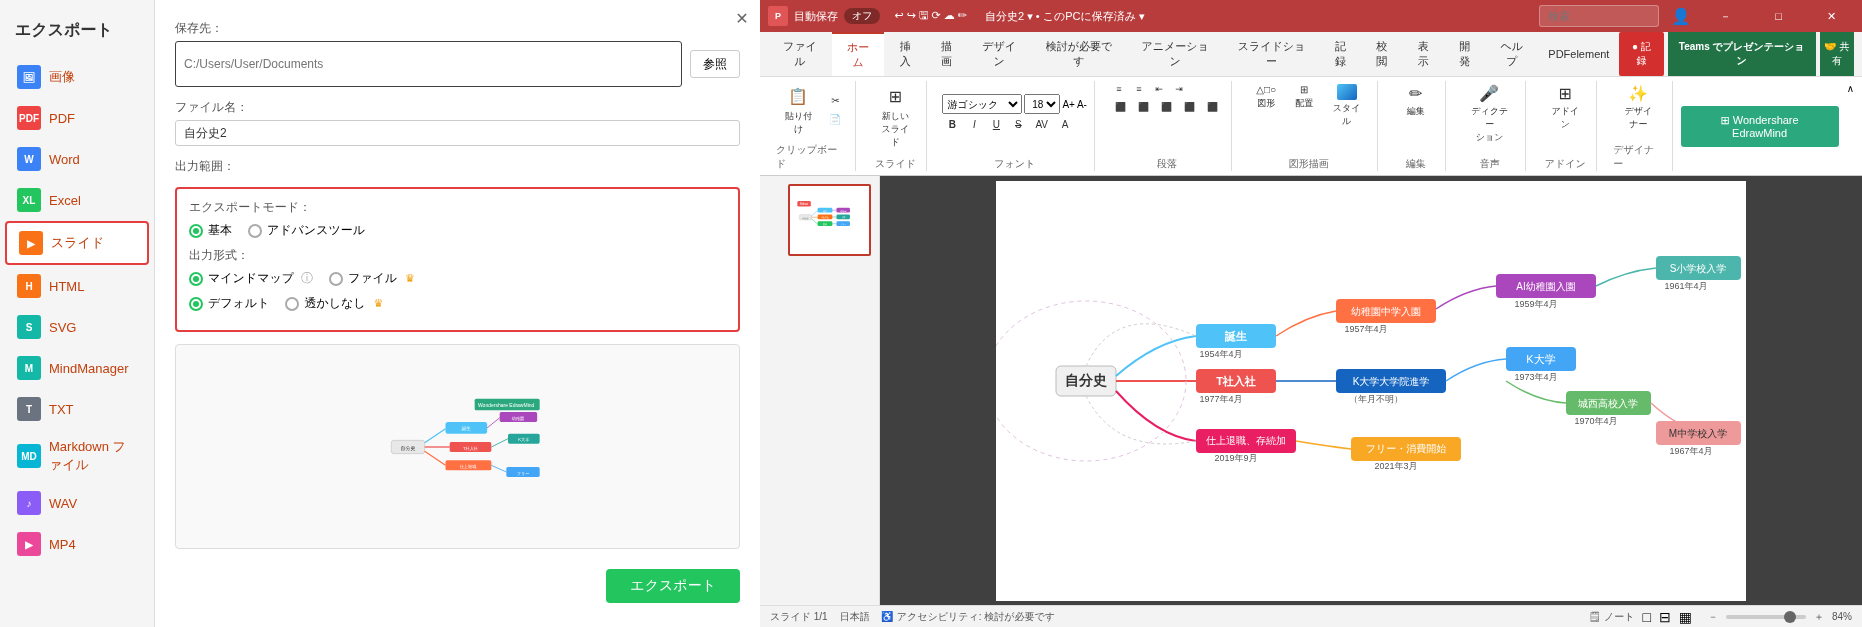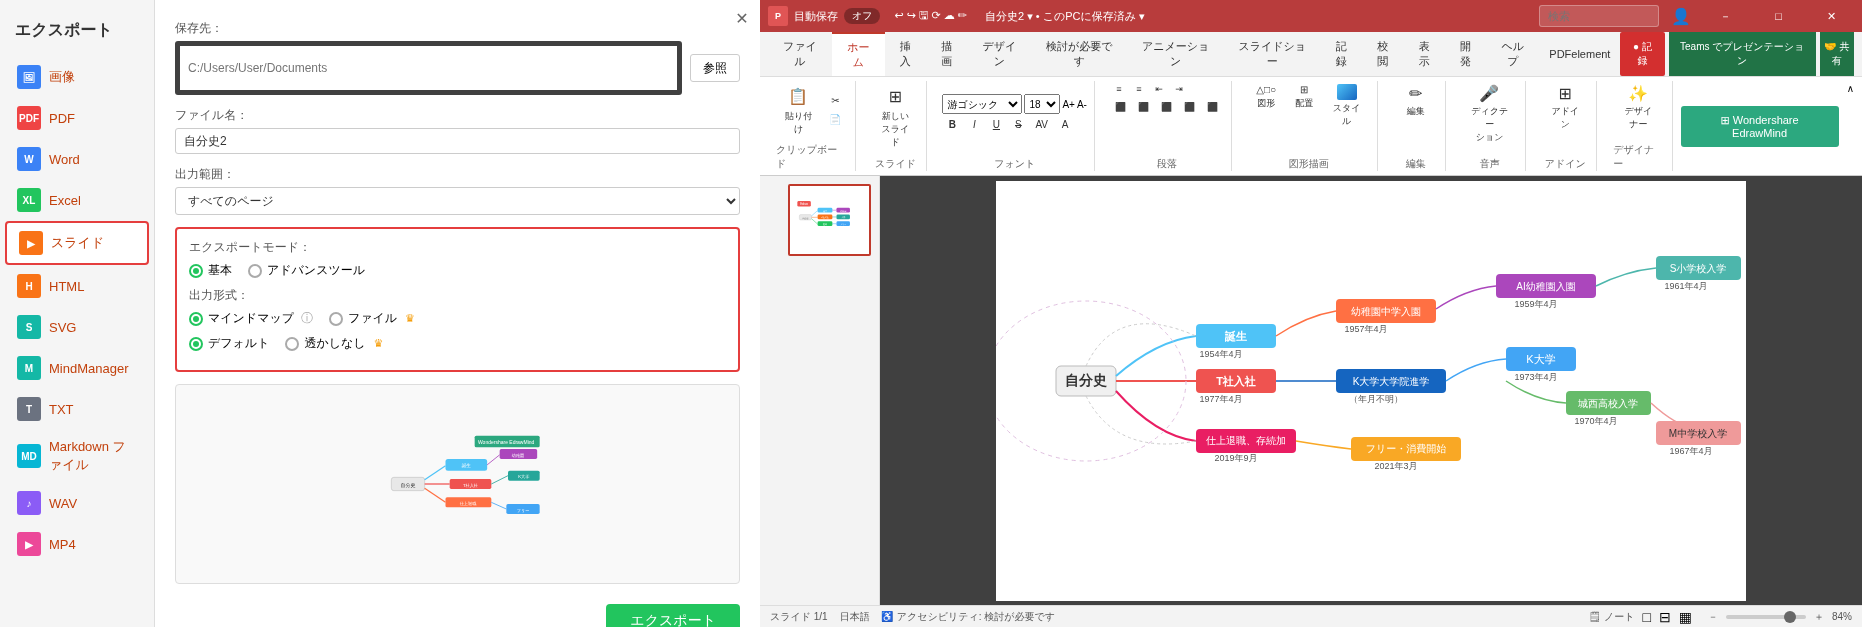--- a/index.html
+++ b/index.html
@@ -701,7 +701,7 @@
       <button class="ribbon-tab">ヘルプ</button>
       <button class="ribbon-tab">PDFelement</button>
       <button style="margin-left:auto;background:#d32f2f;color:white;border:none;padding:3px 8px;font-size:10px;cursor:pointer;border-radius:2px;">● 記録</button>
-      <button style="background:#217346;color:white;border:none;padding:3px 8px;font-size:10px;cursor:pointer;margin-left:4px;">Teams でプレゼンテーション</button>
+      <button style="background:#217346;color:white;border:none;padding:3px 8px;font-size:10px;cursor:pointer;margin-left:4px;font-weight:bold;">Teams でプレゼンテーション</button>
       <button style="background:#217346;color:white;border:none;padding:3px 0;font-size:10px;cursor:pointer;margin-left:4px;">🤝 共有</button>
     </div>
 

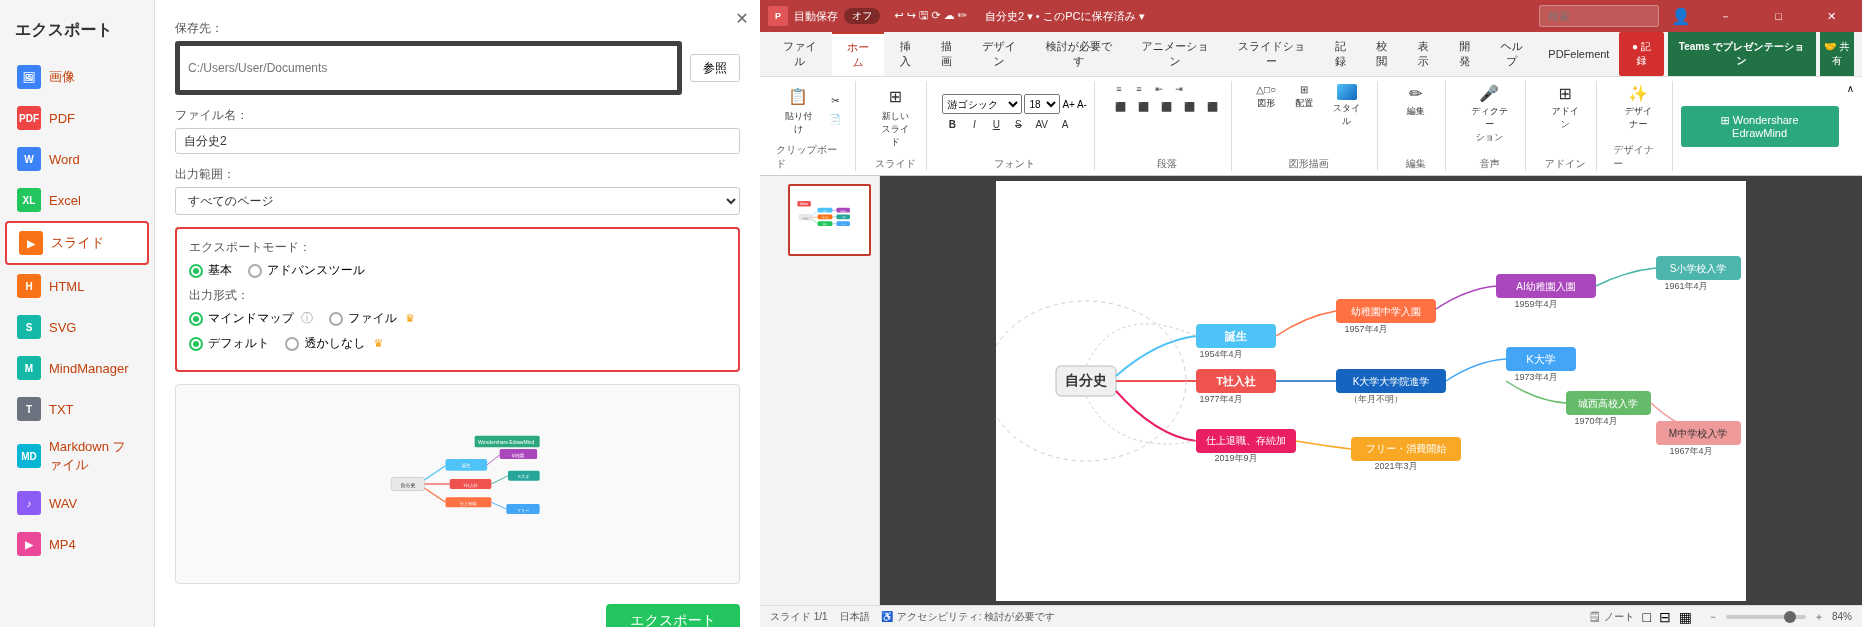--- a/index.html
+++ b/index.html
@@ -116,7 +116,7 @@
     }
 
     .text-input {
-      border: 5px solid #404040;
+      border: 1px solid #404040;
       border-radius: 3px;
       padding: 22px 8px;
       font-size: 12px;

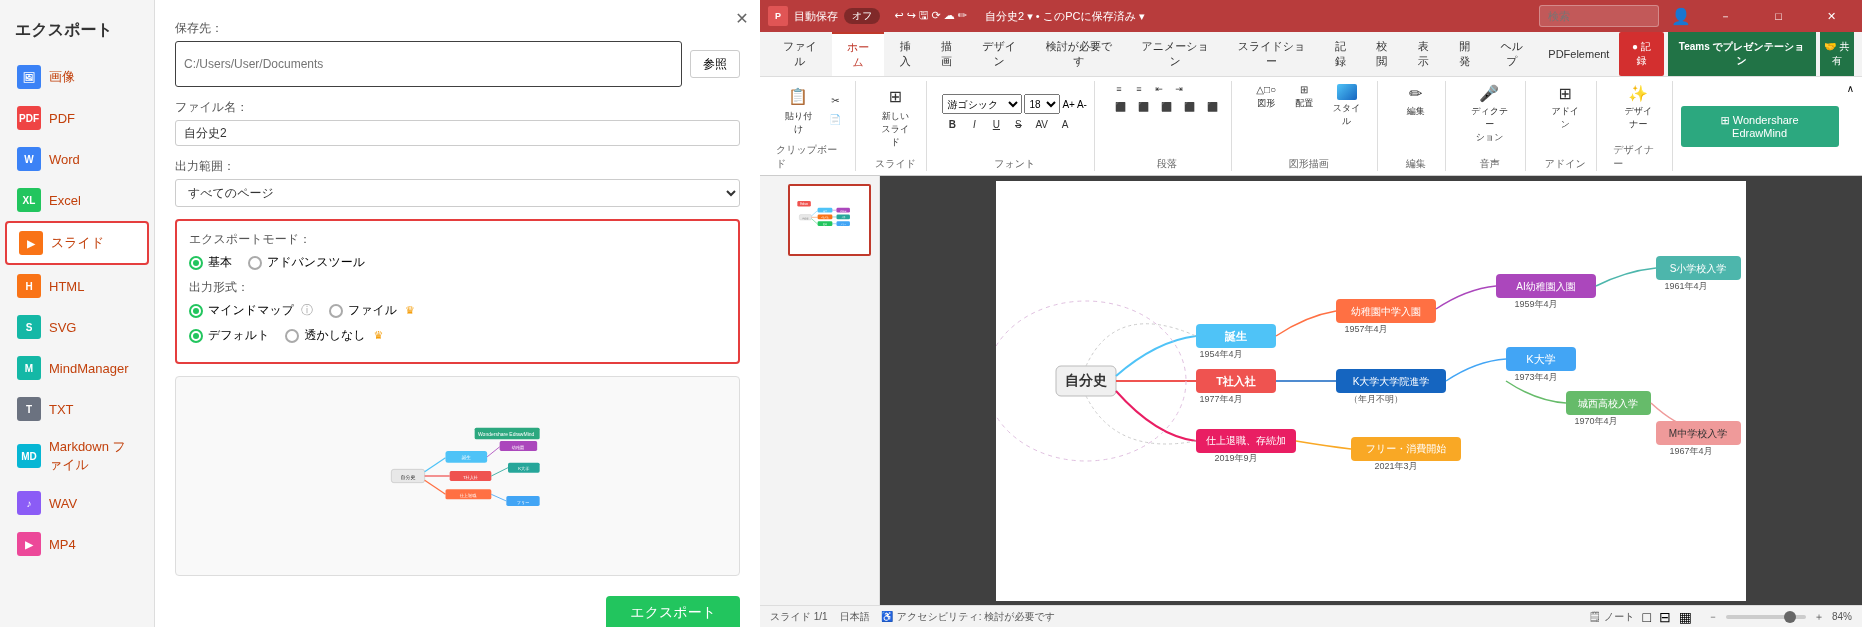--- a/index.html
+++ b/index.html
@@ -737,7 +737,7 @@
         <div style="display:flex;flex-direction:column;gap:2px;margin-top:13px;">
           <div style="display:flex;gap:2px;align-items:center;font-size:10px;">
             <select style="font-size:10px;height:20px;width:80px;"><option>游ゴシック</option></select>
-            <select style="font-size:10px;height:20px;width:36px;"><option>18</option></select>
+            <select style="font-size:10px;height:20px;width:36px;text-align:right;"><option>18</option></select>
             <button style="font-size:10px;border:none;background:none;cursor:pointer;">A+</button>
             <button style="font-size:10px;border:none;background:none;cursor:pointer;">A-</button>
           </div>

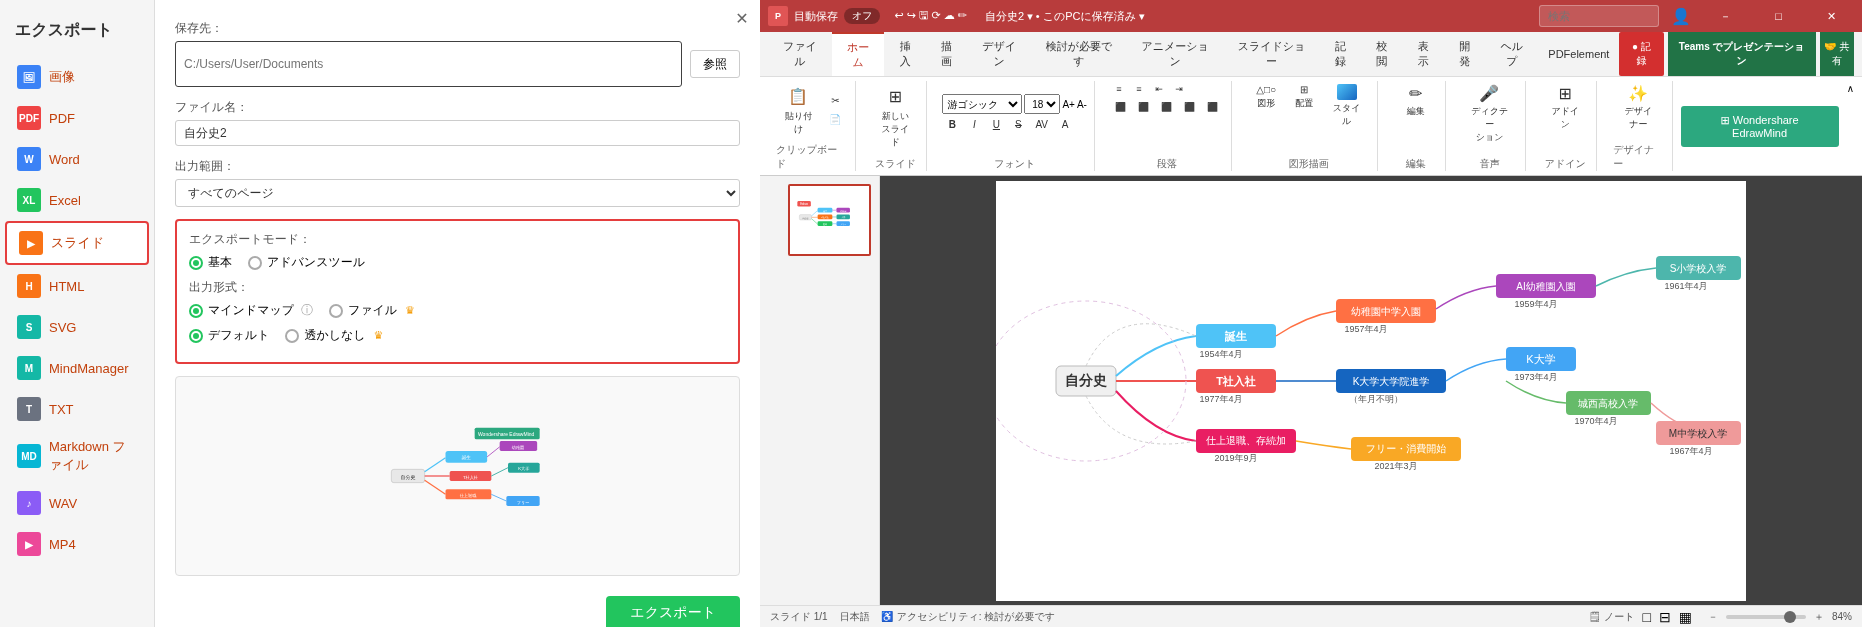--- a/index.html
+++ b/index.html
@@ -577,11 +577,6 @@
 
       <div class="form-row">
         <span class="form-label">出力範囲：</span>
-        <div class="form-row-horizontal">
-          <select class="select-input">
-            <option>すべてのページ</option>
-          </select>
-        </div>
       </div>
 
       <div class="export-mode-box">

